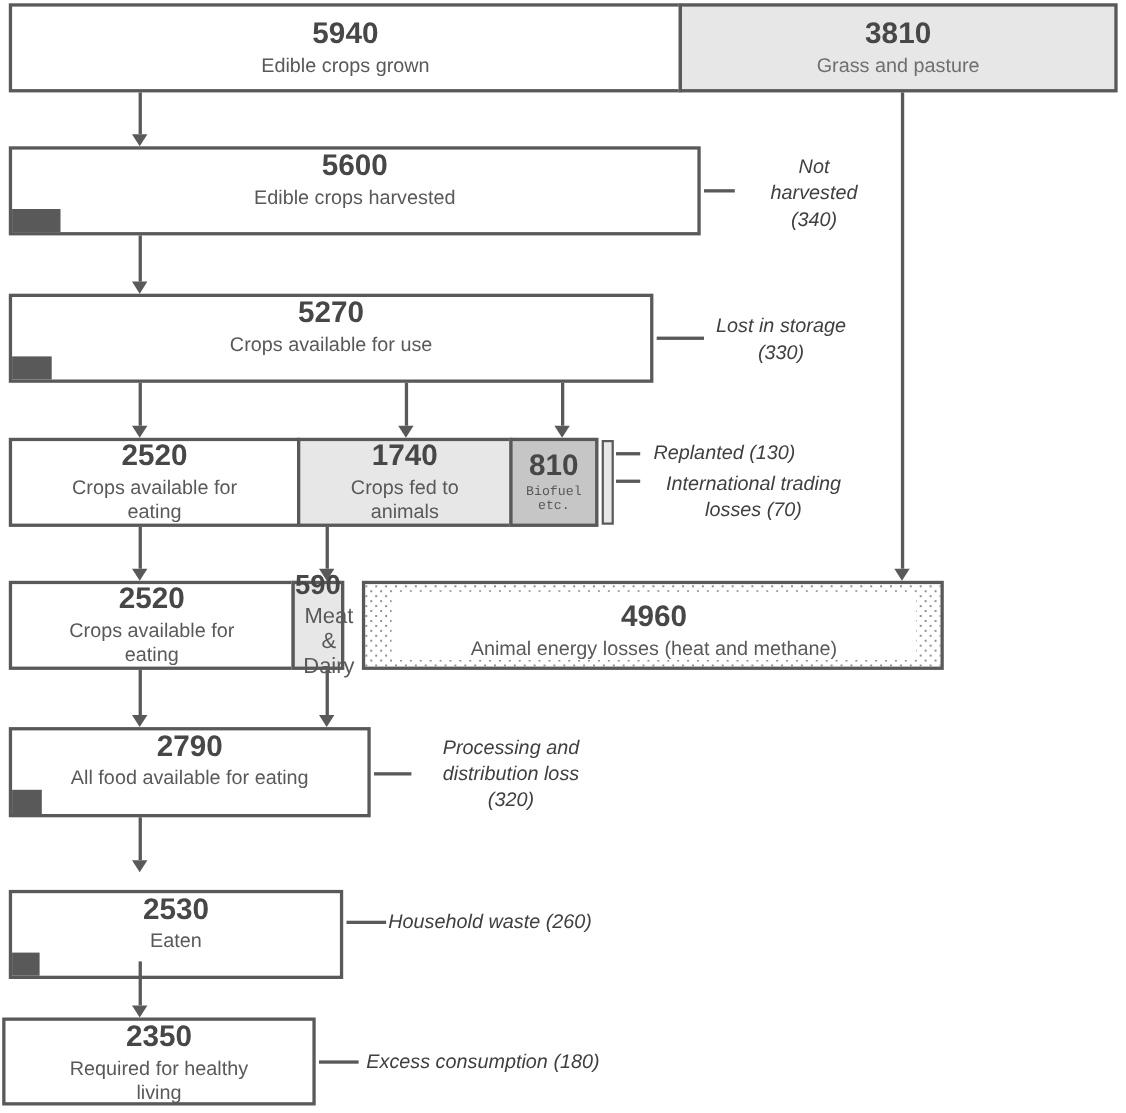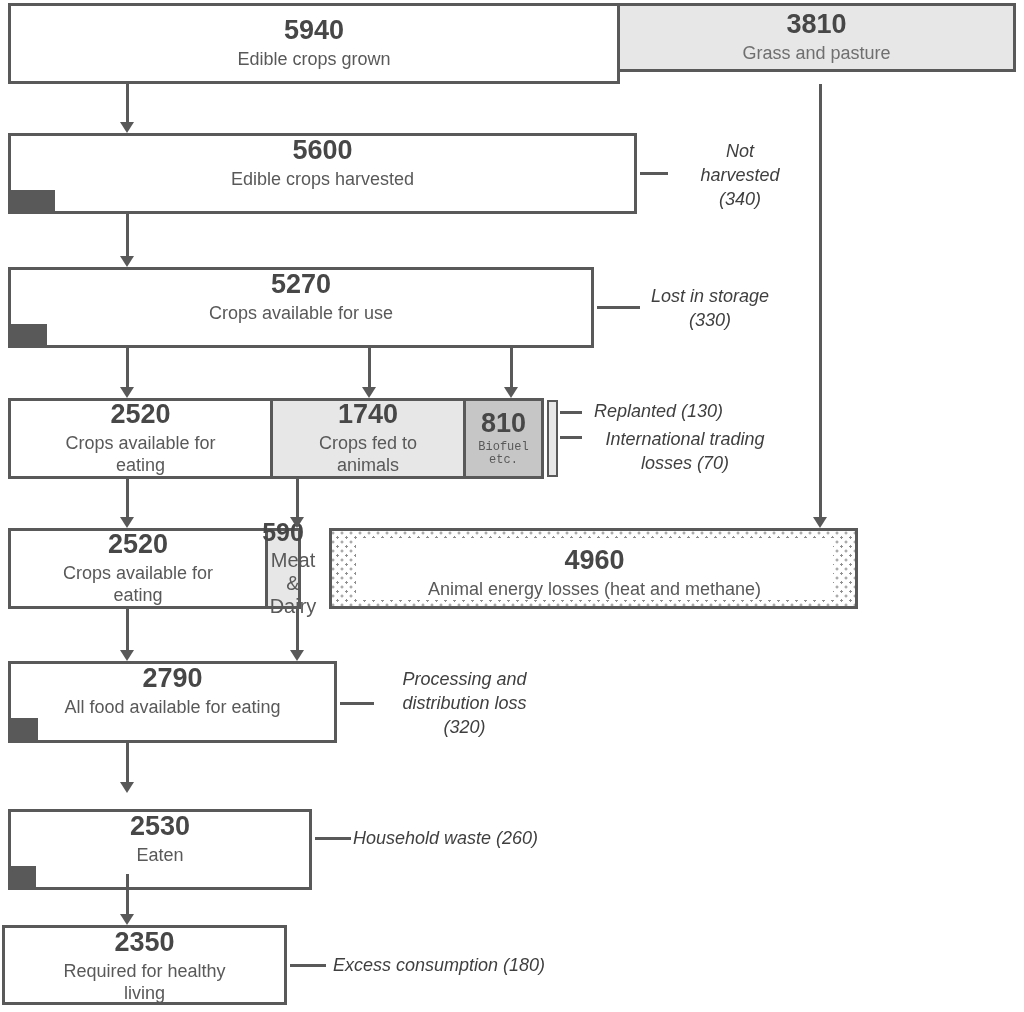--- a/index.html
+++ b/index.html
@@ -58,7 +58,7 @@
     <div class="num">5940</div>
     <div class="lbl">Edible crops grown</div>
   </div>
-  <div class="box fill-light" style="left:617px;top:3px;width:399px;height:69px;">
+  <div class="box fill-light" style="left:617px;top:3px;width:399px;height:81px;">
     <div class="num">3810</div>
     <div class="lbl" style="color:#6f6f6f;">Grass and pasture</div>
   </div>

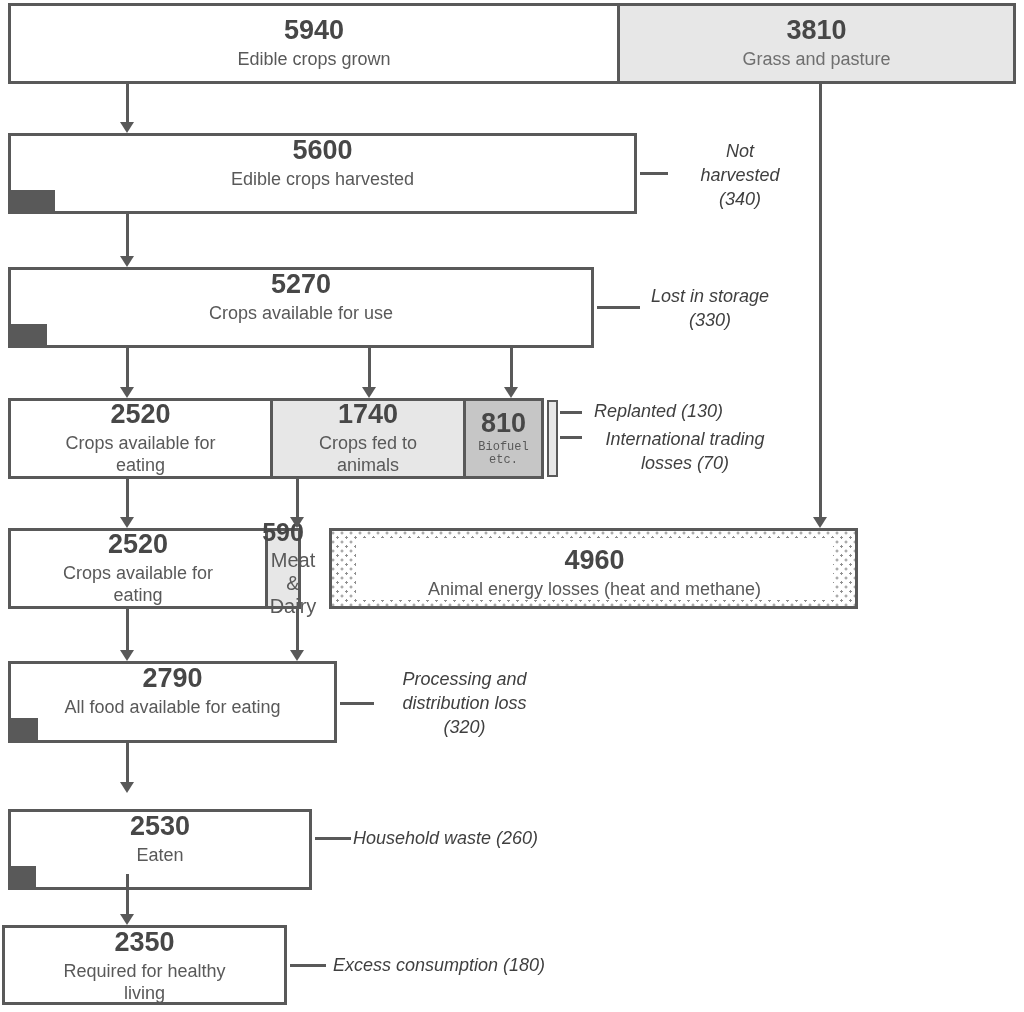--- a/index.html
+++ b/index.html
@@ -97,7 +97,7 @@
     <div class="num">2520</div>
     <div class="lbl" style="max-width:175px;">Crops available for eating</div>
   </div>
-  <div class="box fill-light" style="left:265px;top:528px;width:36px;height:81px;">
+  <div class="box fill-light" style="left:265px;top:528px;width:48px;height:81px;">
     <div class="num small">590</div>
     <div class="lbl small" style="max-width:52px;">Meat &amp; Dairy</div>
   </div>

